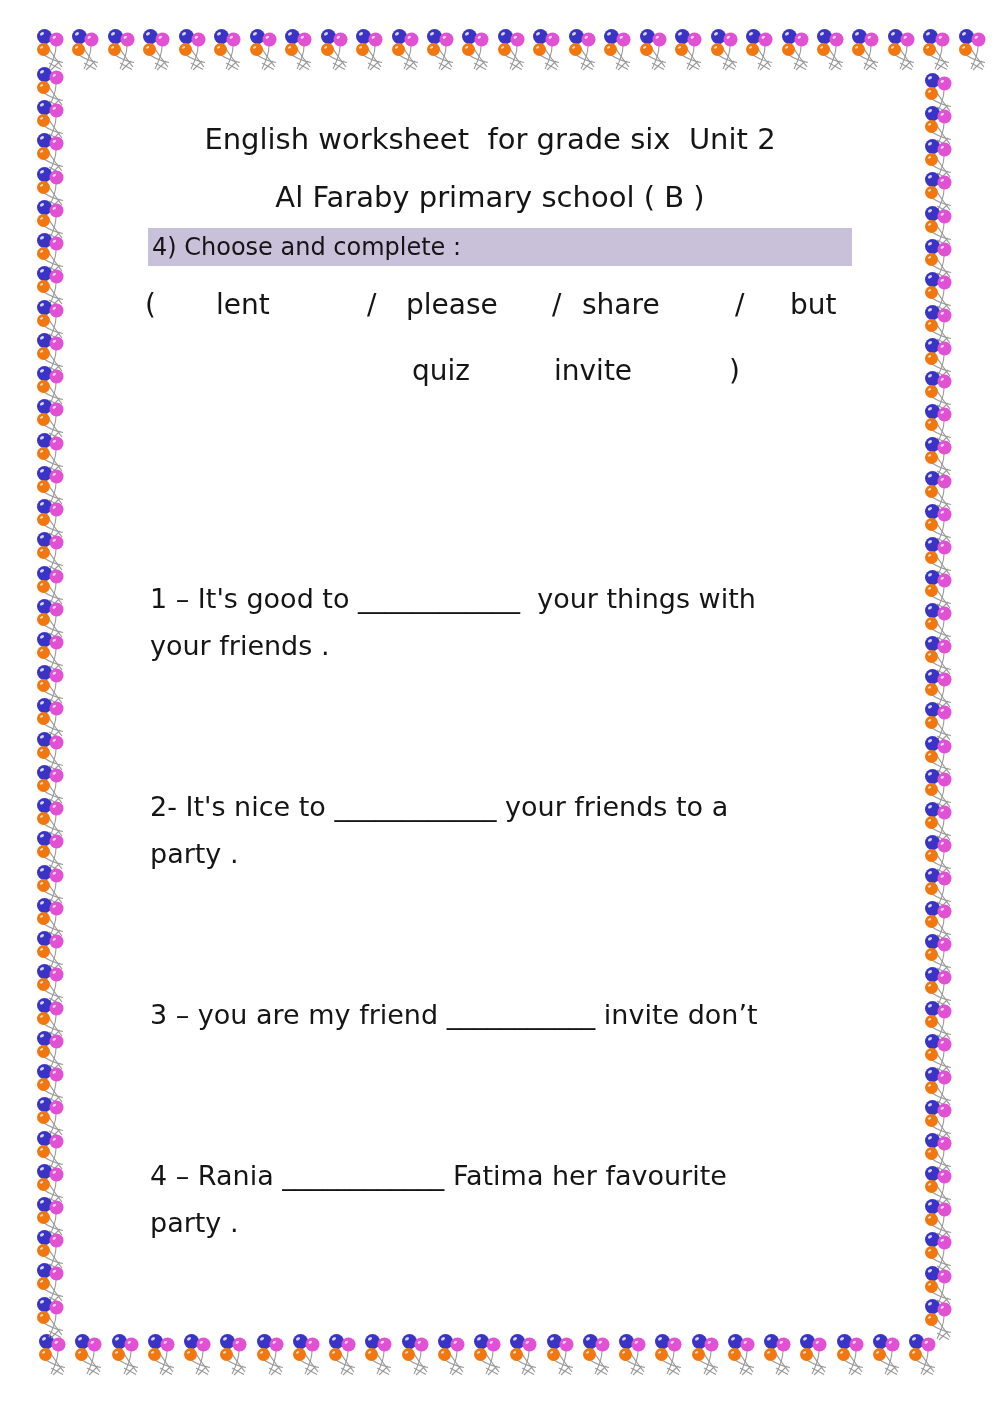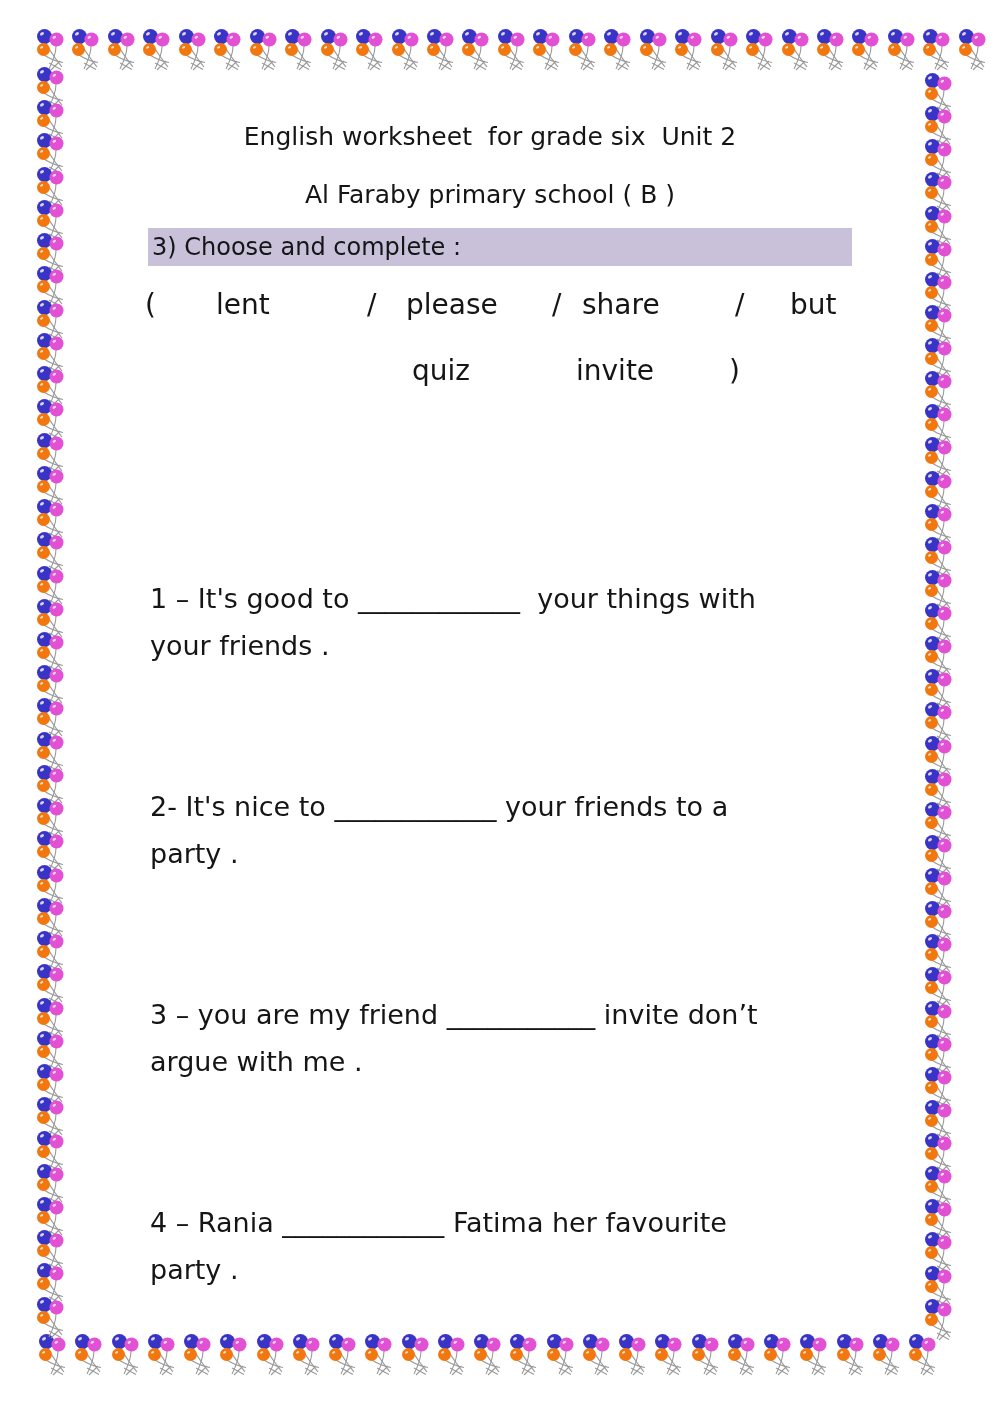--- a/index.html
+++ b/index.html
@@ -46,7 +46,7 @@
   
   .title-line{
     position:absolute;left:150px;width:680px;
-    text-align:center;font-size:25px;white-space:pre-wrap;
+    text-align:center;font-size:29px;white-space:pre-wrap;
   }
   #title1{top:122px;}
   #title2{top:180px;}

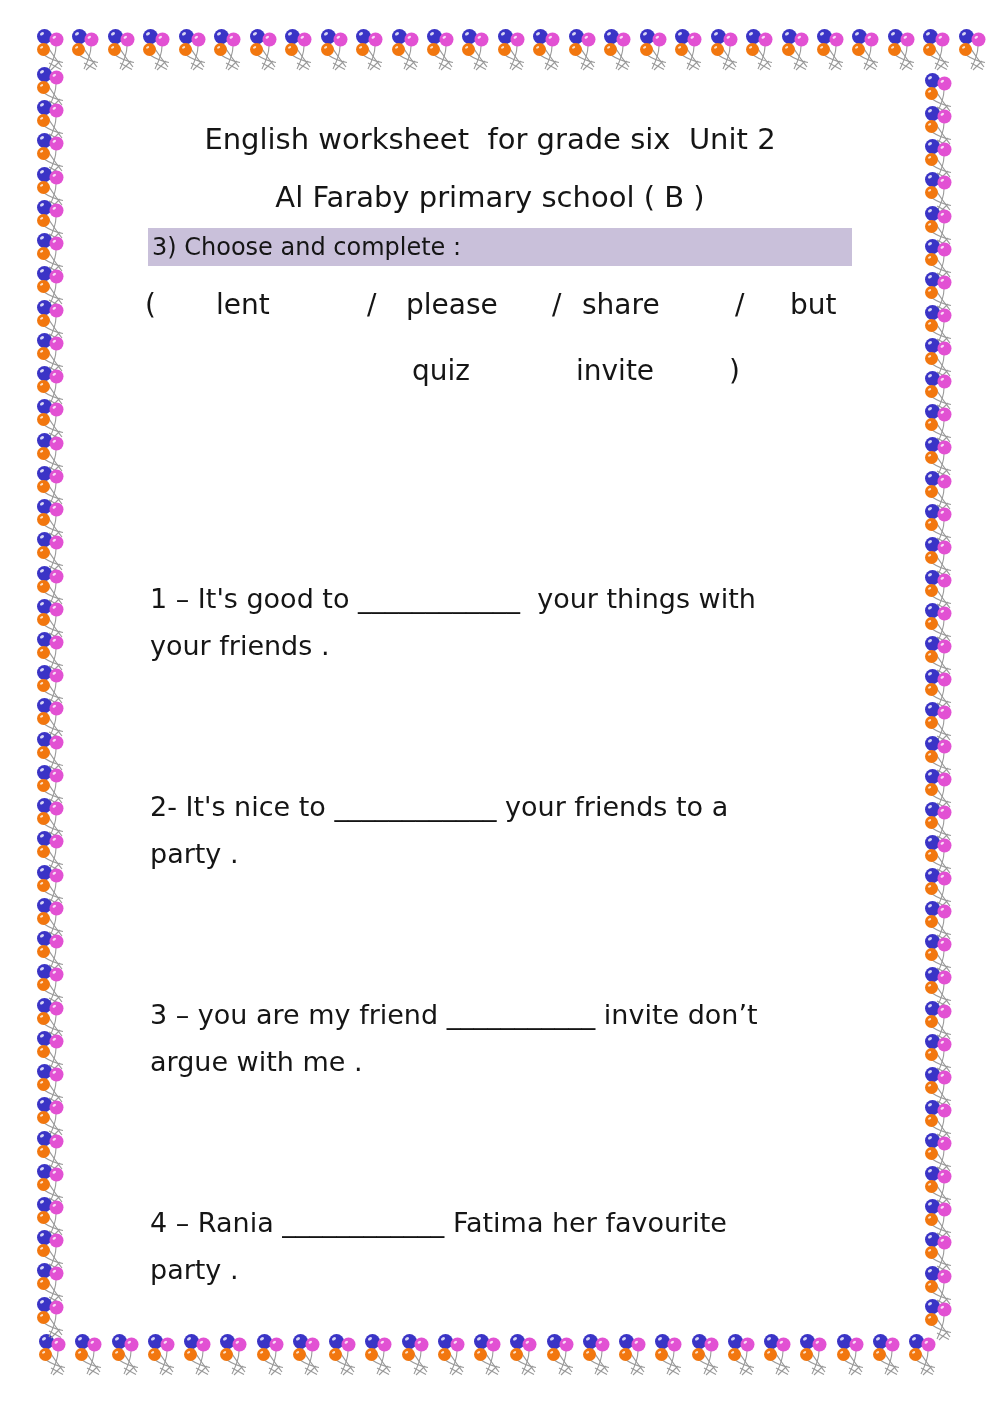--- a/index.html
+++ b/index.html
@@ -1873,7 +1873,7 @@
 <div id="title1" class="title-line">English worksheet  for grade six  Unit 2</div>
 <div id="title2" class="title-line">Al Faraby primary school ( B )</div>
 
-<div id="section-bar">3) Choose and complete :</div>
+<div id="section-bar">4) Choose and complete :</div>
 
 <div id="word-bank">
   <span class="wb" style="left:0px">(</span>

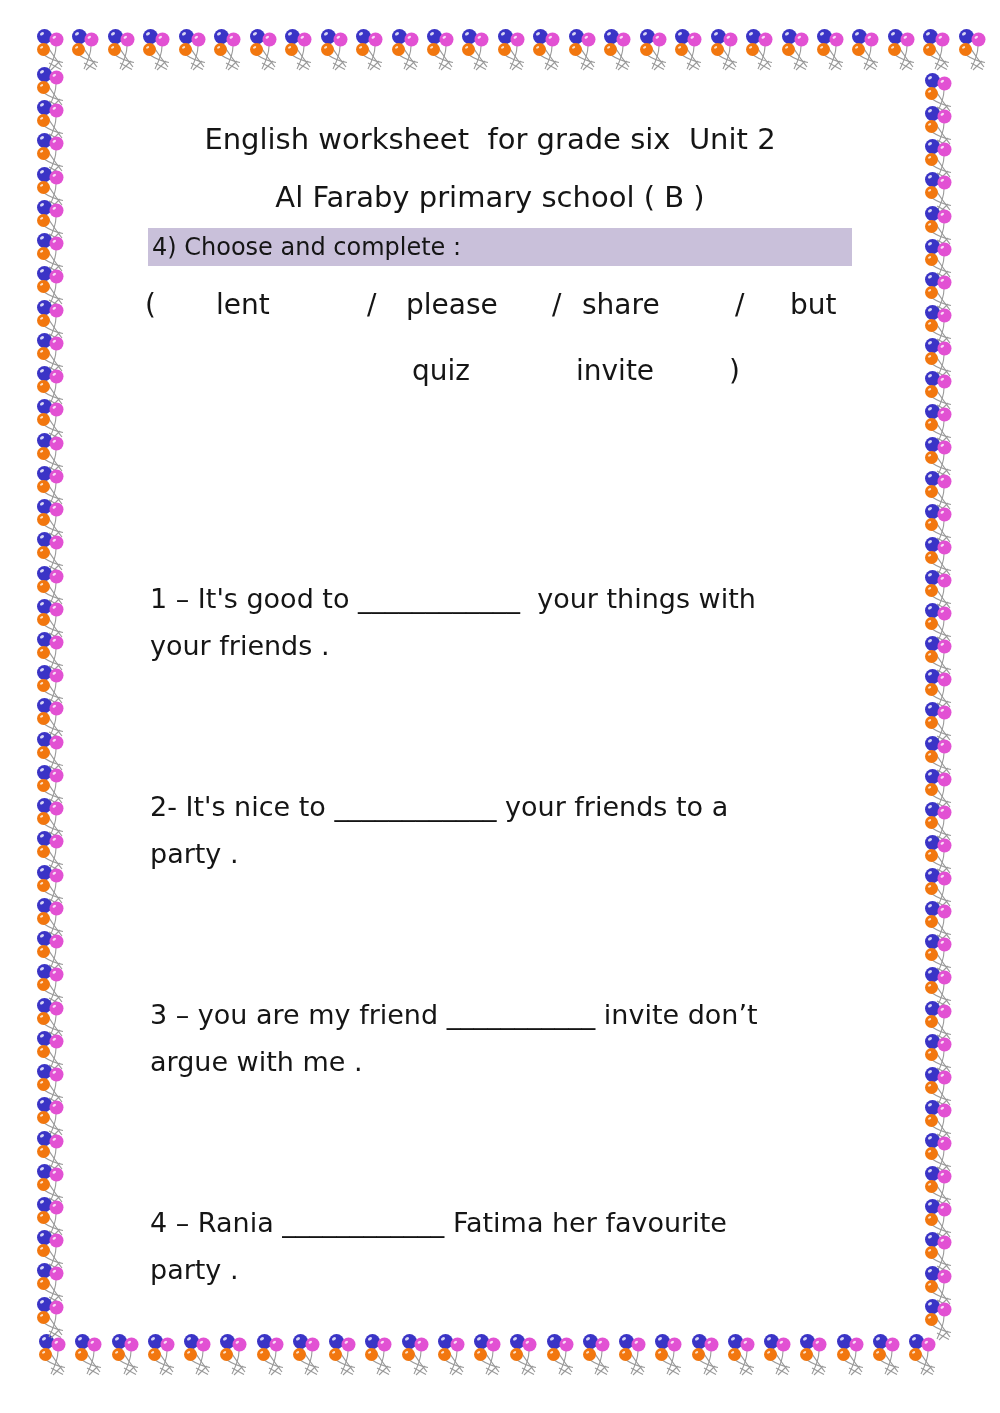--- a/index.html
+++ b/index.html
@@ -1885,7 +1885,7 @@
   <span class="wb" style="left:590px">/</span>
   <span class="wb" style="left:645px">but</span>
   <span class="wb row2" style="left:259px">quiz</span>
-  <span class="wb row2" style="left:423px">invite</span>
+  <span class="wb row2" style="left:401px">invite</span>
   <span class="wb row2" style="left:576px">)</span>
 </div>
 

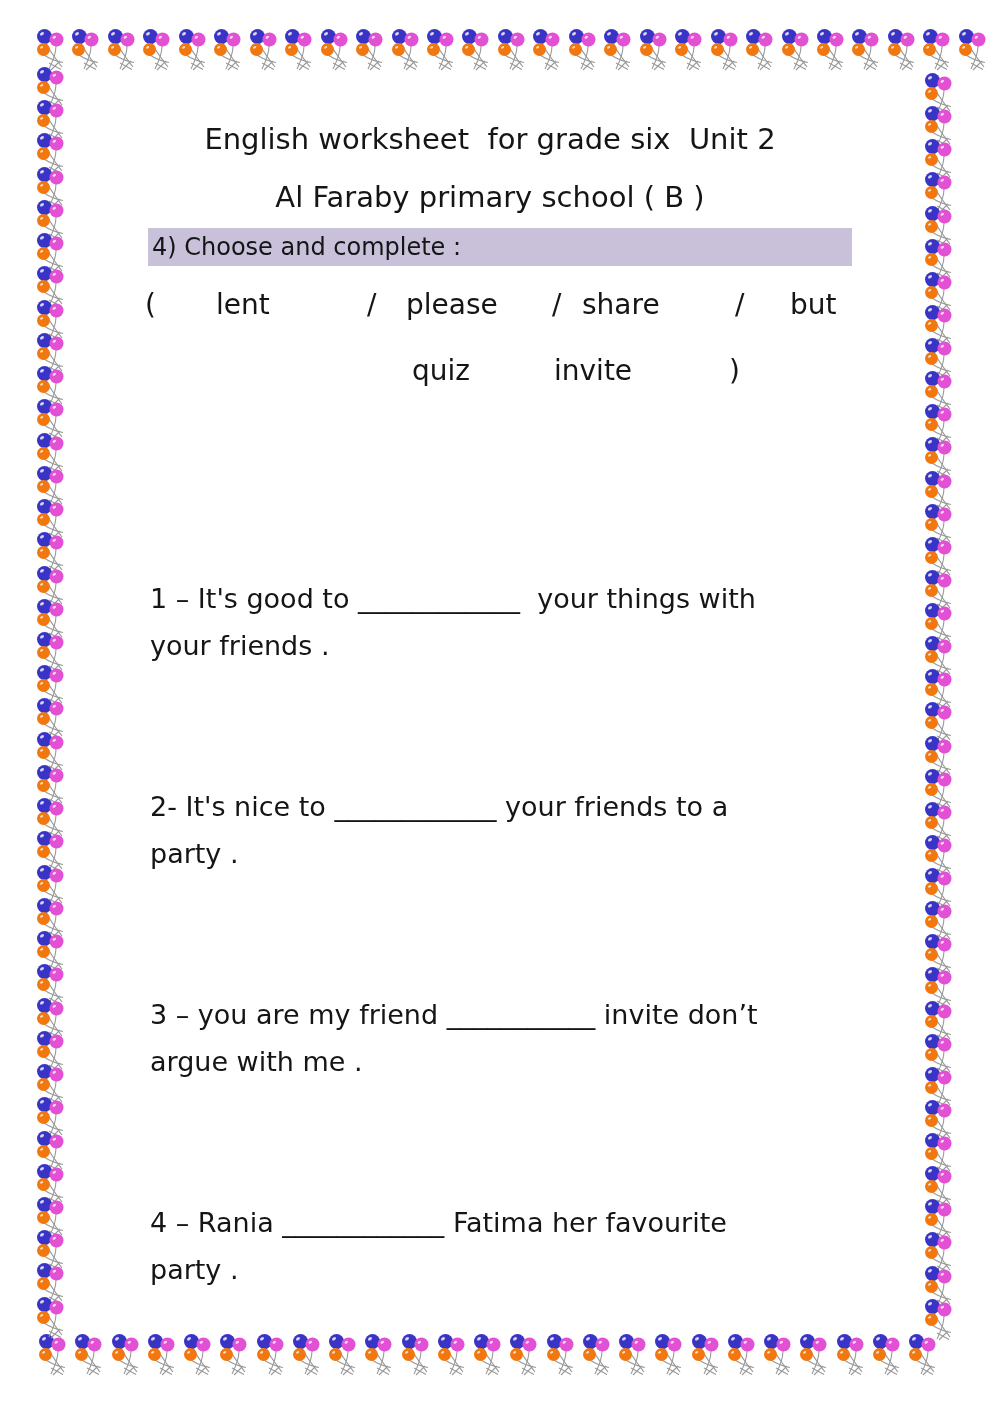--- a/index.html
+++ b/index.html
@@ -1892,7 +1892,7 @@
 <div id="sentences">
   <p class="sentence"><span>1 – It's good to </span><span class="blank">____________</span><span>  your things with</span><br><span>your friends .</span></p>
   <p class="sentence"><span>2- It's nice to </span><span class="blank">____________</span><span> your friends to a</span><br><span>party .</span></p>
-  <p class="sentence"><span>3 – you are my friend </span><span class="blank">___________</span><span> invite don’t</span><br><span>argue with me .</span></p>
+  <p class="sentence"><span>3 – you are my friend </span><span class="blank">___________</span><span> invite don’t</span><br></p>
   <p class="sentence"><span>4 – Rania </span><span class="blank">____________</span><span> Fatima her favourite</span><br><span>party .</span></p>
   <p class="sentence"><br></p>
   

